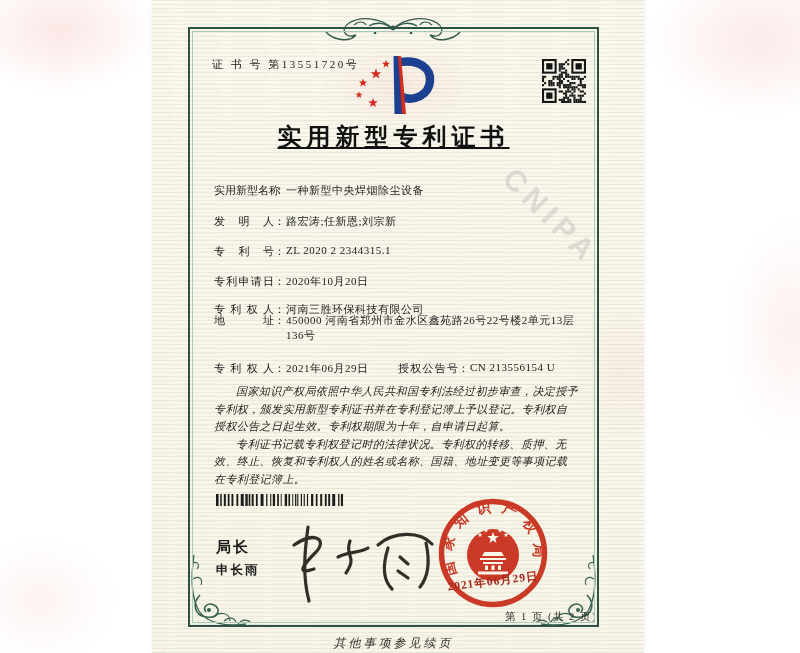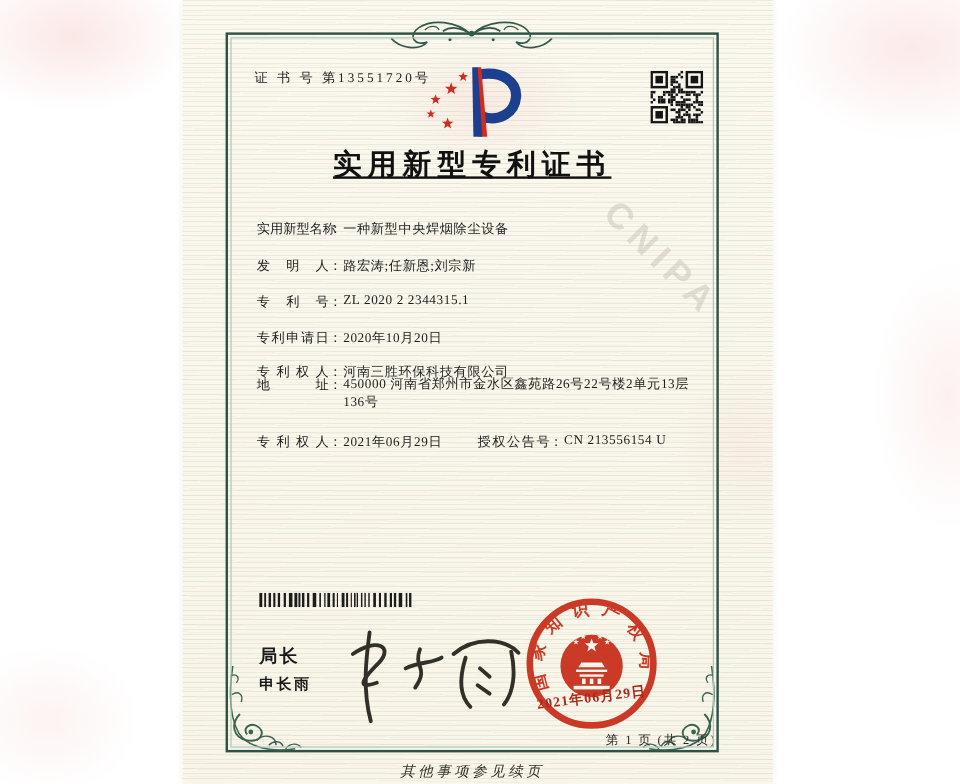--- a/index.html
+++ b/index.html
@@ -283,6 +283,10 @@
       <span class="grant2"><span class="flabel">授权公告号</span><span class="fcolon">：</span><span class="fvalue">CN 213556154 U</span></span>
     </div>
 
+    <div class="body-text">
+      <p>国家知识产权局依照中华人民共和国专利法经过初步审查，决定授予专利权，颁发实用新型专利证书并在专利登记簿上予以登记。专利权自授权公告之日起生效。专利权期限为十年，自申请日起算。</p>
+      <p>专利证书记载专利权登记时的法律状况。专利权的转移、质押、无效、终止、恢复和专利权人的姓名或名称、国籍、地址变更等事项记载在专利登记簿上。</p>
+    </div>
 
     <svg class="barcode" viewBox="0 0 127 12" id="barcode">
         <g fill="#1c1c1c">

